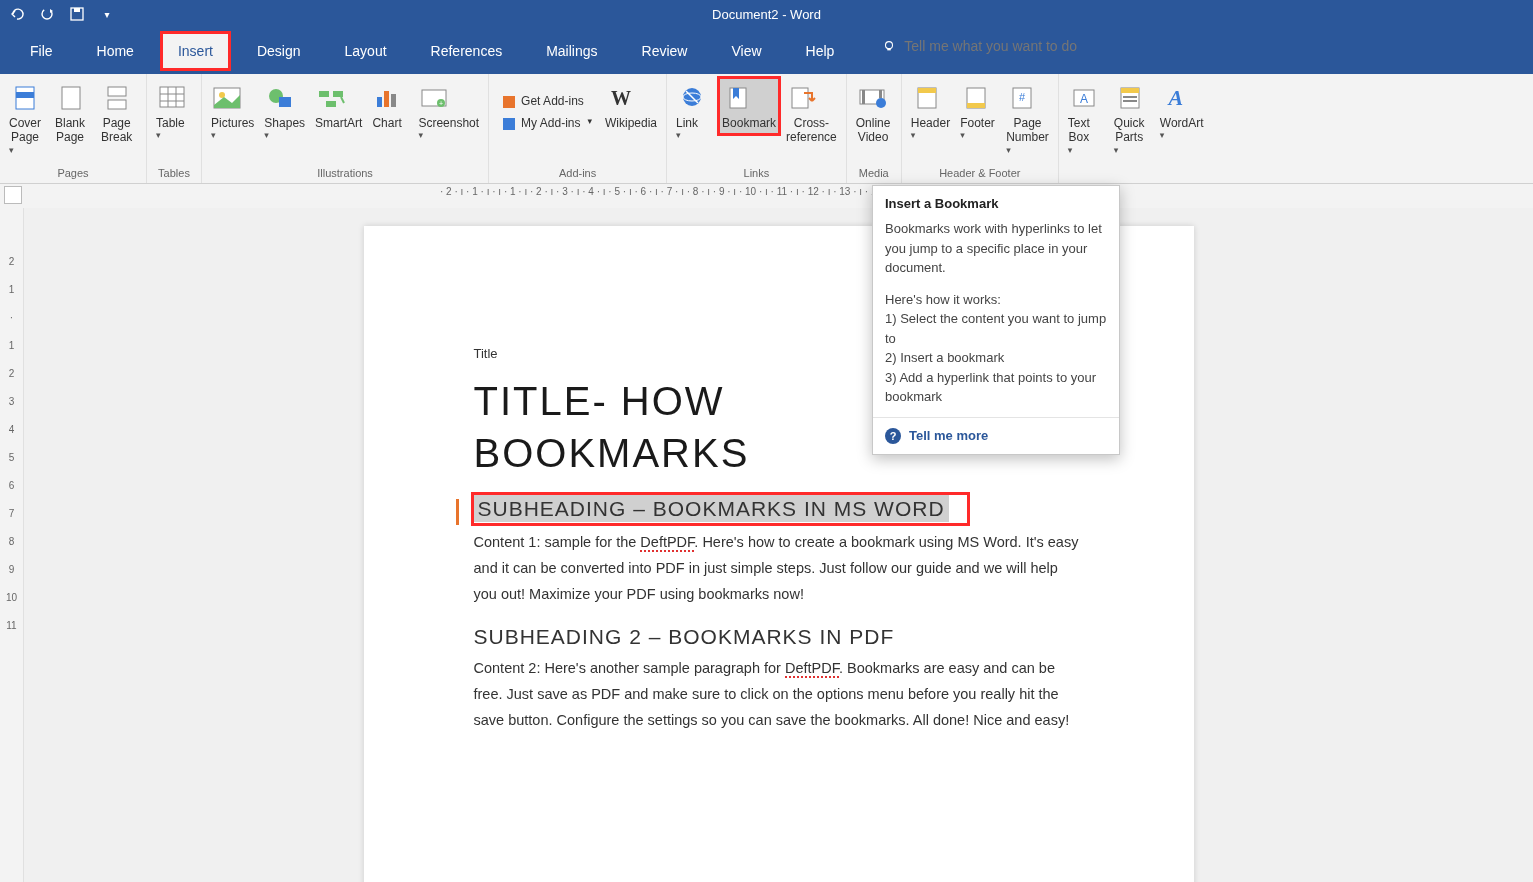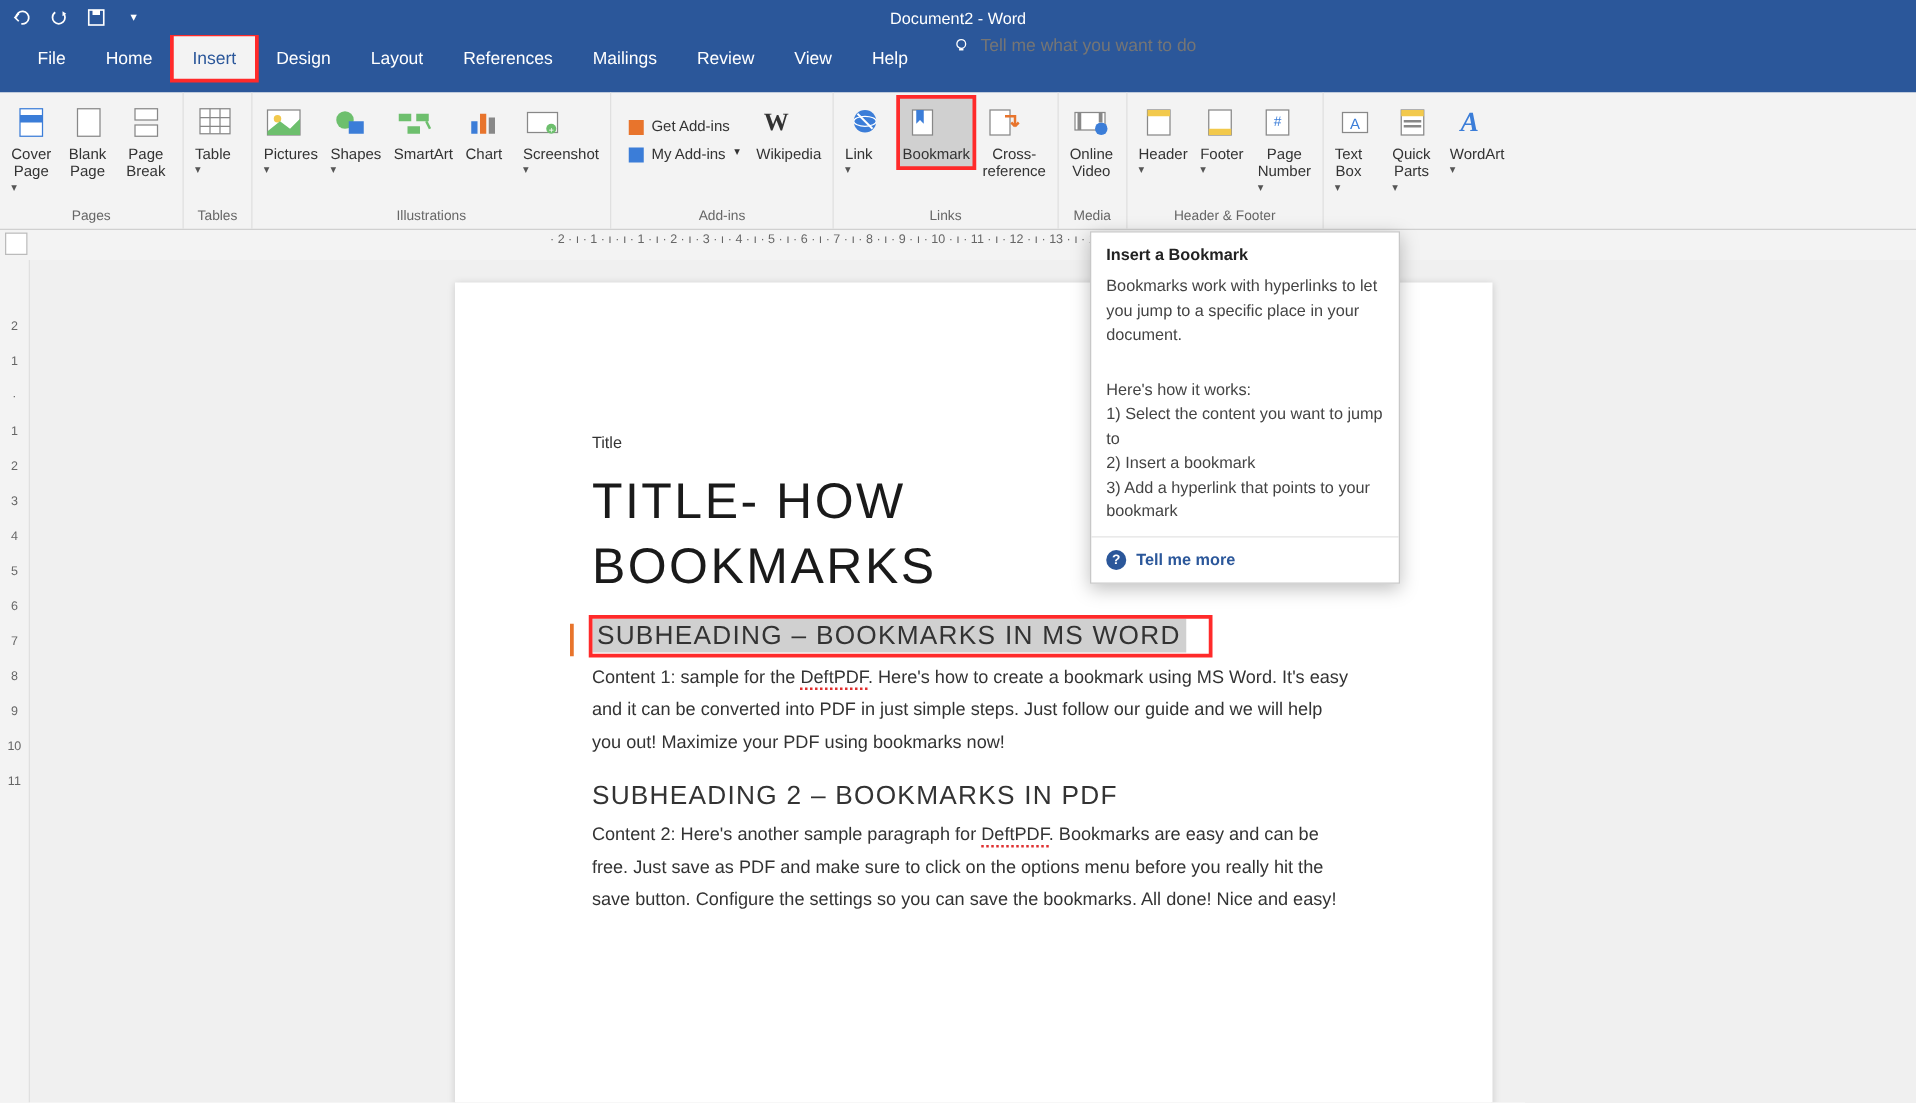--- a/index.html
+++ b/index.html
@@ -12,7 +12,7 @@
 .title-center { position: absolute; left: 50%; transform: translateX(-50%); color: white; font-size: 13px; }
 
 
-.tabs-row { background: #2b579a; height: 46px; display: flex; align-items: flex-start; padding-left: 14px; gap: 0; }
+.tabs-row { background: #2b579a; height: 46px; display: flex; align-items: center; padding-left: 14px; gap: 12px; }
 .tab { padding: 10px 16px 10px 16px; color: white; font-size: 14px; cursor: pointer; }
 .tab.active { background: #f3f3f3; color: #2b579a; }
 .tellme { display: flex; align-items: center; gap: 8px; margin-left: 20px; padding-bottom: 10px; }

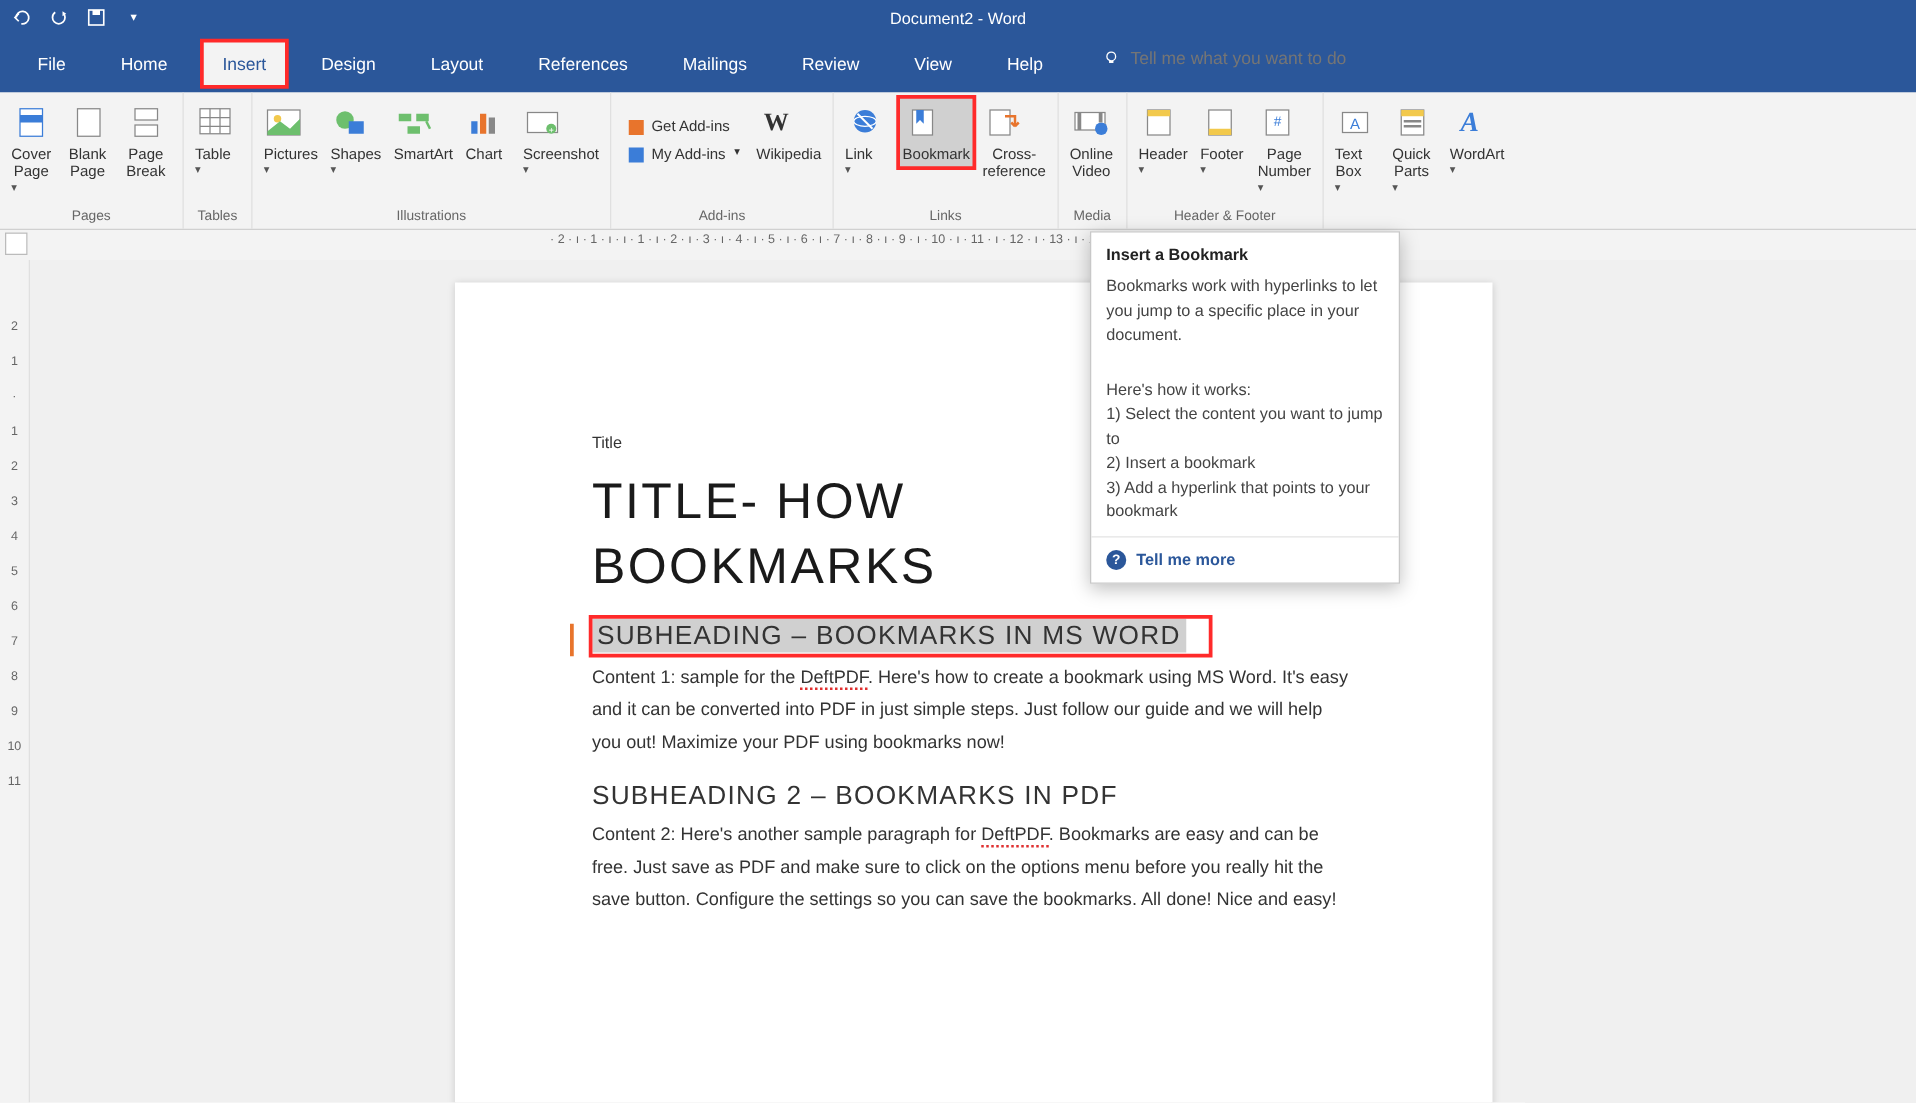--- a/index.html
+++ b/index.html
@@ -416,7 +416,7 @@
 <div class="tooltip">
   <div class="hd">Insert a Bookmark</div>
   <div class="bd">
-    <p style="margin-bottom:24px;">Bookmarks work with hyperlinks to let you jump to a specific place in your document.</p>
+    <p style="margin-bottom:12px;">Bookmarks work with hyperlinks to let you jump to a specific place in your document.</p>
     <p>Here's how it works:</p>
     <p>1) Select the content you want to jump to</p>
     <p>2) Insert a bookmark</p>

